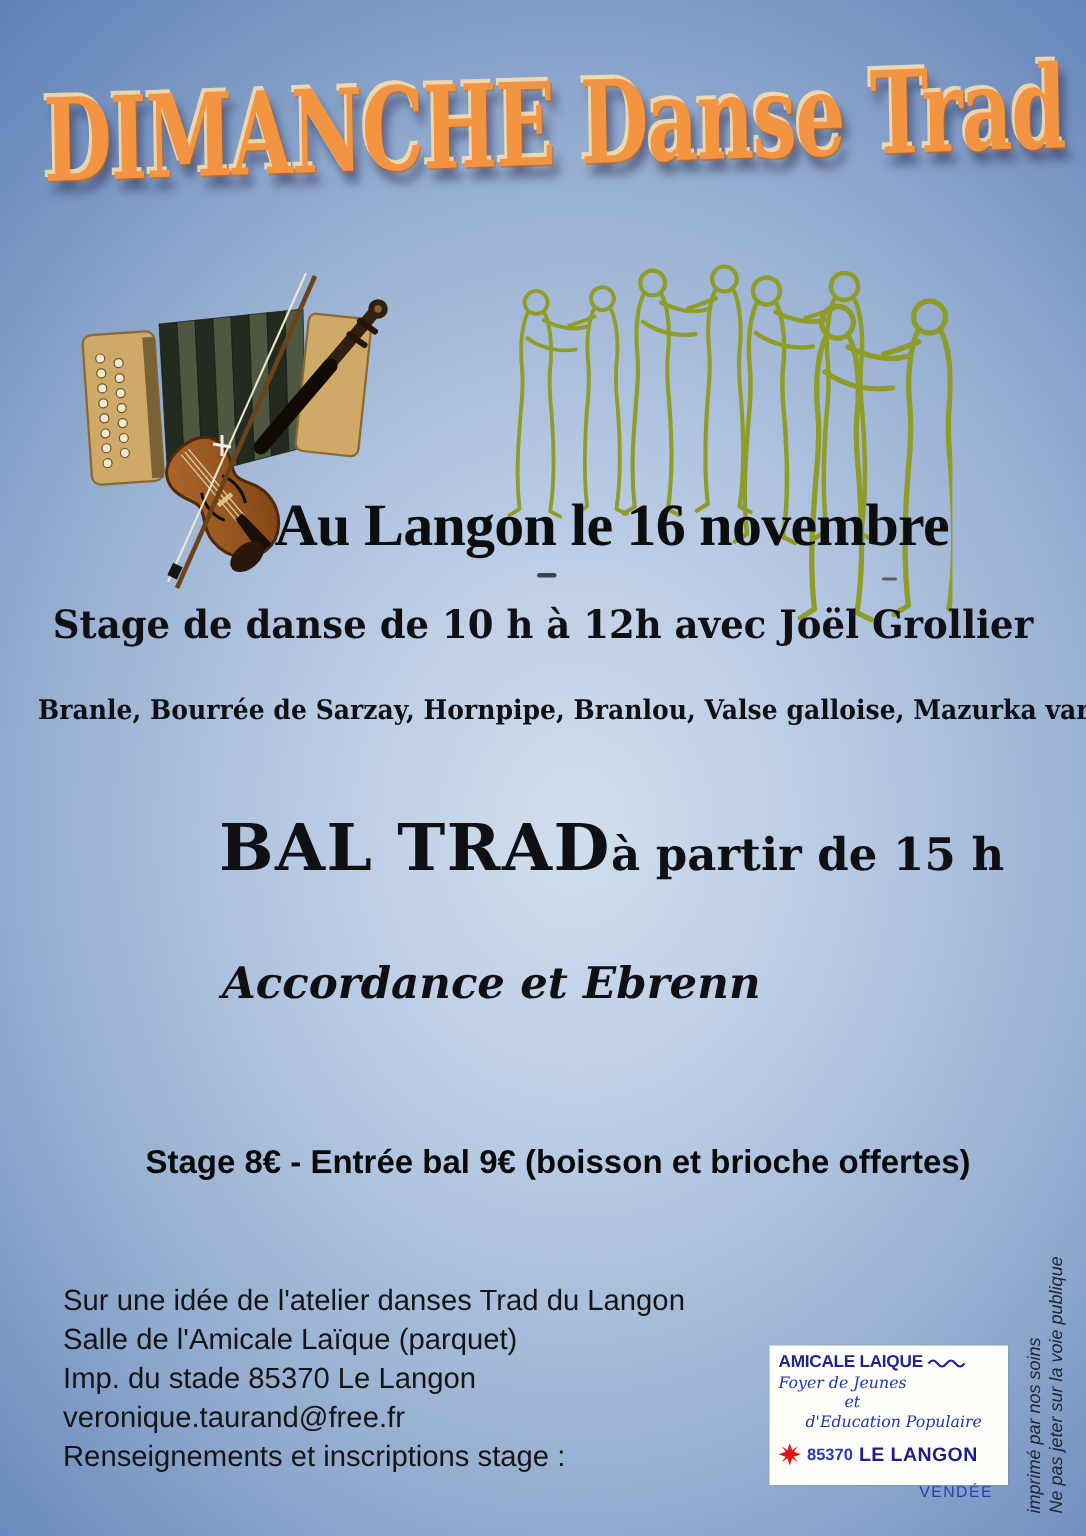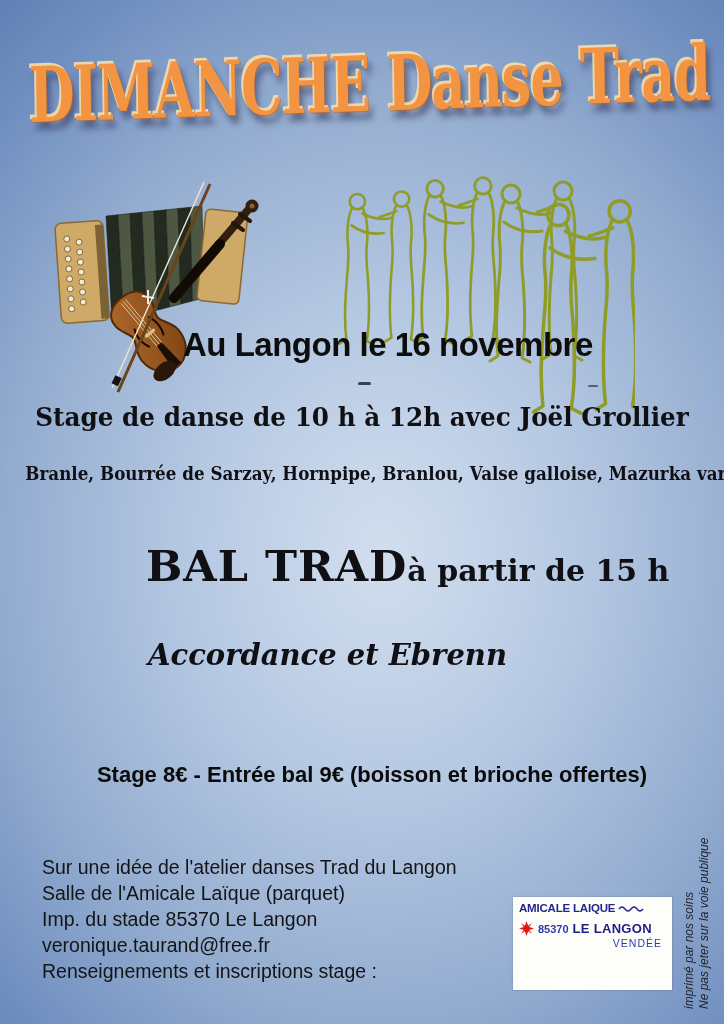--- a/index.html
+++ b/index.html
@@ -24,7 +24,7 @@
   .dancers{left:335px;top:170px;}
   .location-date{
     position:absolute;left:183px;top:326px;
-    font-weight:700;font-size:33px;color:#0d0d0d;letter-spacing:-0.5px;white-space:nowrap;
+    font-weight:700;font-size:40px;color:#0d0d0d;letter-spacing:-0.5px;white-space:nowrap;font-family:Liberation Serif, serif;
   }
   .stray{position:absolute;background:#3c4250;border-radius:2px;}
   .stray.d1{left:358px;top:382px;width:13px;height:3px;}

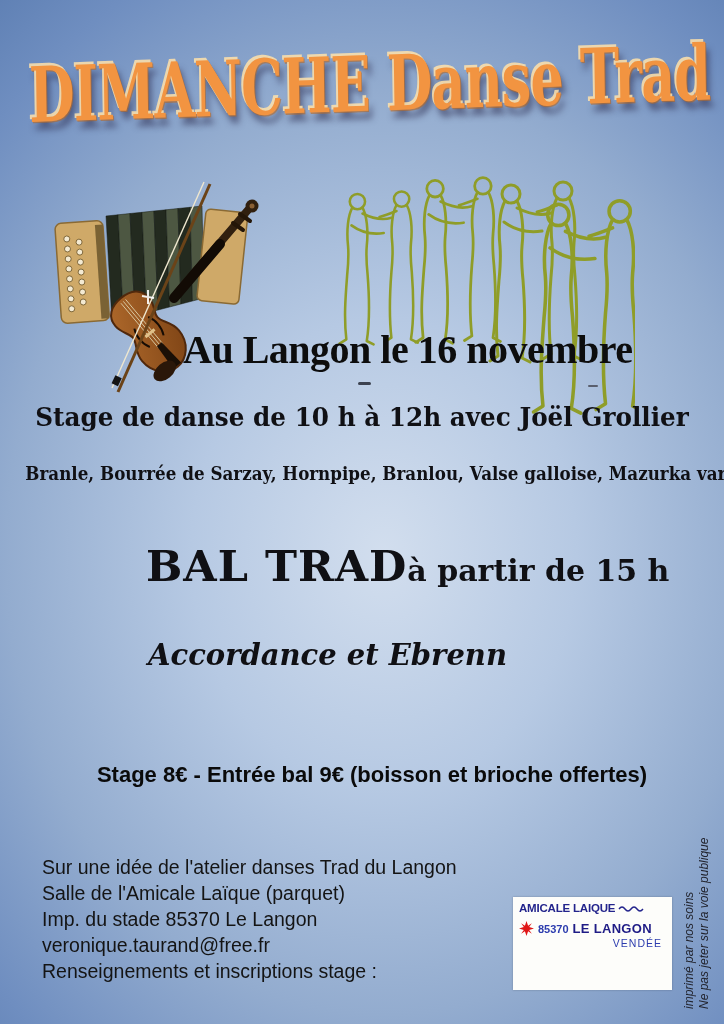--- a/index.html
+++ b/index.html
@@ -212,6 +212,11 @@
         <path d="M1,5 Q4,1 7,5 T13,5 T19,5 T25,5" fill="none" stroke="#23248c" stroke-width="1.4"></path>
       </svg>
     </div>
+    <div class="logo-script">
+      <div>Foyer de Jeunes</div>
+      <div class="tl2">et</div>
+      <div class="tl3">d'Education Populaire</div>
+    </div>
     <div class="logo-city-row">
       <svg width="15" height="15" viewBox="0 0 14 14">
         <path d="M7,0 L8.5,4.5 L12,2 L9.5,5.5 L14,7 L9.5,8.5 L12,12 L8.5,9.5 L7,14 L5.5,9.5 L2,12 L4.5,8.5 L0,7 L4.5,5.5 L2,2 L5.5,4.5 Z" fill="#e01616"></path>

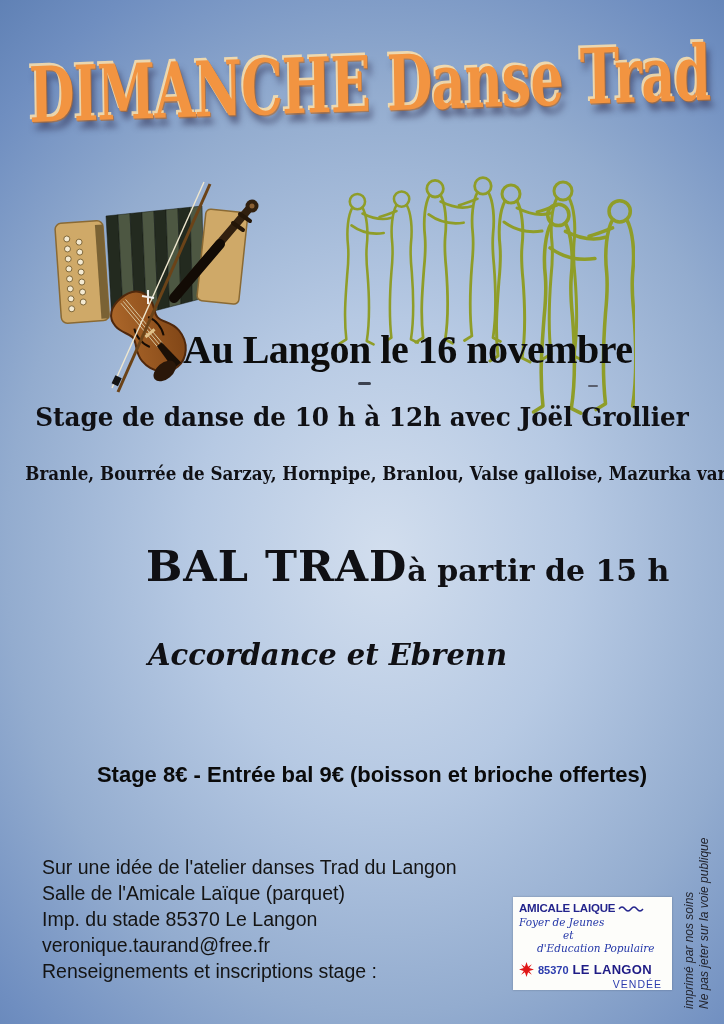--- a/index.html
+++ b/index.html
@@ -73,7 +73,7 @@
   .logo-city-row{display:flex;align-items:center;gap:4px;margin-top:7px;}
   .logo-postal{font-weight:700;font-size:11px;color:#2c3cae;}
   .logo-city{font-weight:800;font-size:13px;color:#1f1c86;letter-spacing:0.3px;white-space:nowrap;text-align:center;}
-  .logo-region{text-align:right;font-size:10.5px;color:#2c3cae;letter-spacing:1px;padding-right:4px;margin-top:1px;}
+  .logo-region{text-align:right;font-size:10.5px;color:#2c3cae;letter-spacing:1px;padding-right:4px;margin-top:12px;}
   .side-note{
     position:absolute;left:575px;top:872px;width:244px;height:30px;
     transform:rotate(-90deg);transform-origin:center;

